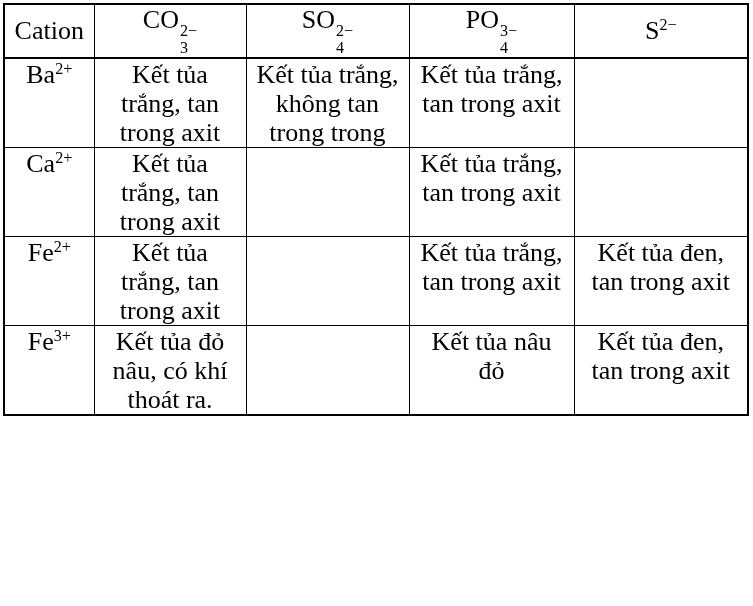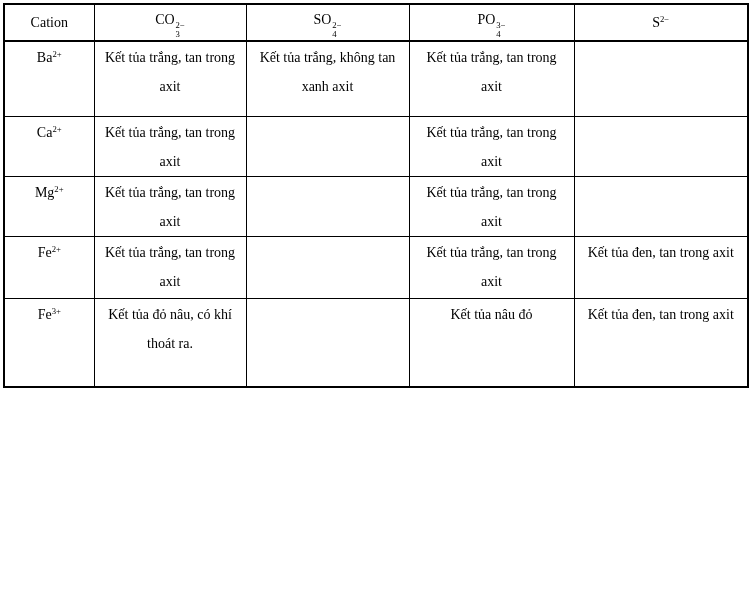--- a/index.html
+++ b/index.html
@@ -24,7 +24,7 @@
     border: 1px solid #000000;
     text-align: center;
     vertical-align: top;
-    font-size: 14px;
+    font-size: 26px;
     line-height: 29px;
     font-weight: normal;
     padding: 1px 6px 0 6px;

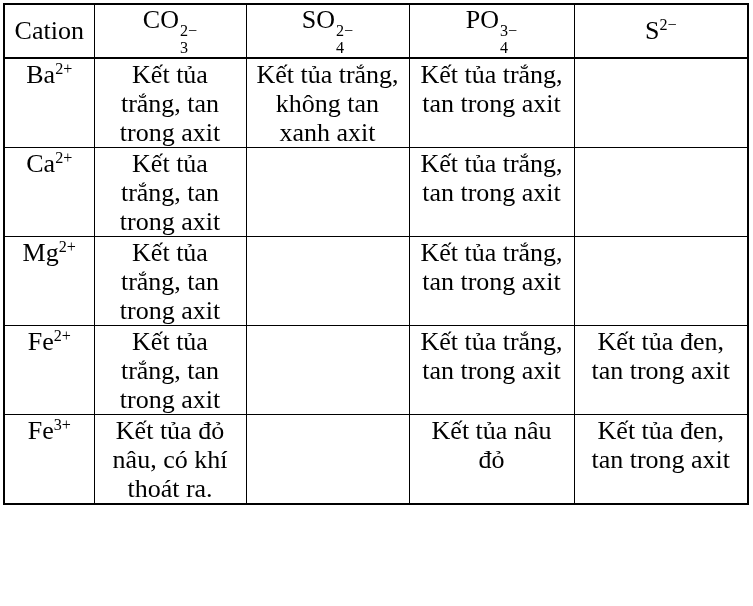--- a/index.html
+++ b/index.html
@@ -93,7 +93,7 @@
         <tr style="height: 76px;">
           <td>Ba<sup>2+</sup></td>
           <td>Kết tủa trắng, tan trong axit</td>
-          <td>Kết tủa trắng, không tan xanh axit</td>
+          <td>Kết tủa trắng, không tan trong trong</td>
           <td>Kết tủa trắng, tan trong axit</td>
           <td></td>
         </tr>

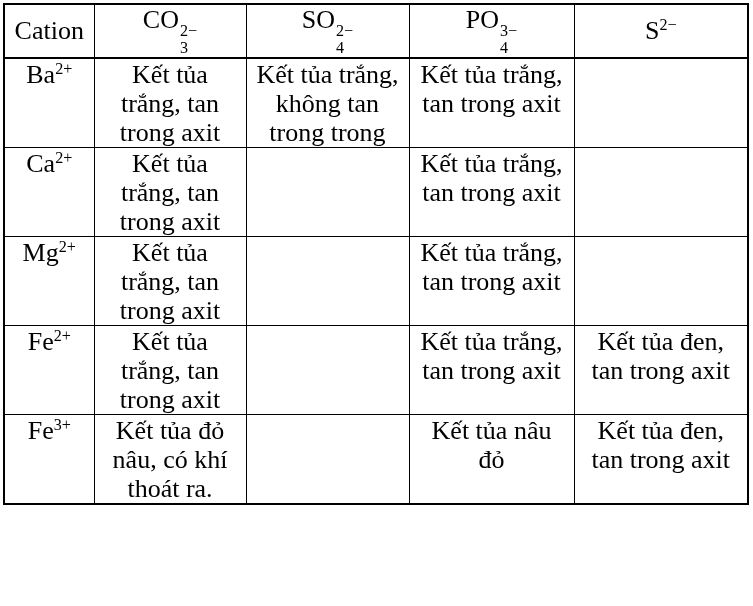--- a/index.html
+++ b/index.html
@@ -104,13 +104,6 @@
           <td>Kết tủa trắng, tan trong axit</td>
           <td></td>
         </tr>
-        <tr style="height: 60px;">
-          <td>Mg<sup>2+</sup></td>
-          <td>Kết tủa trắng, tan trong axit</td>
-          <td></td>
-          <td>Kết tủa trắng, tan trong axit</td>
-          <td></td>
-        </tr>
         <tr style="height: 62px; margin-left: 20px;">
           <td>Fe<sup>2+</sup></td>
           <td>Kết tủa trắng, tan trong axit</td>

